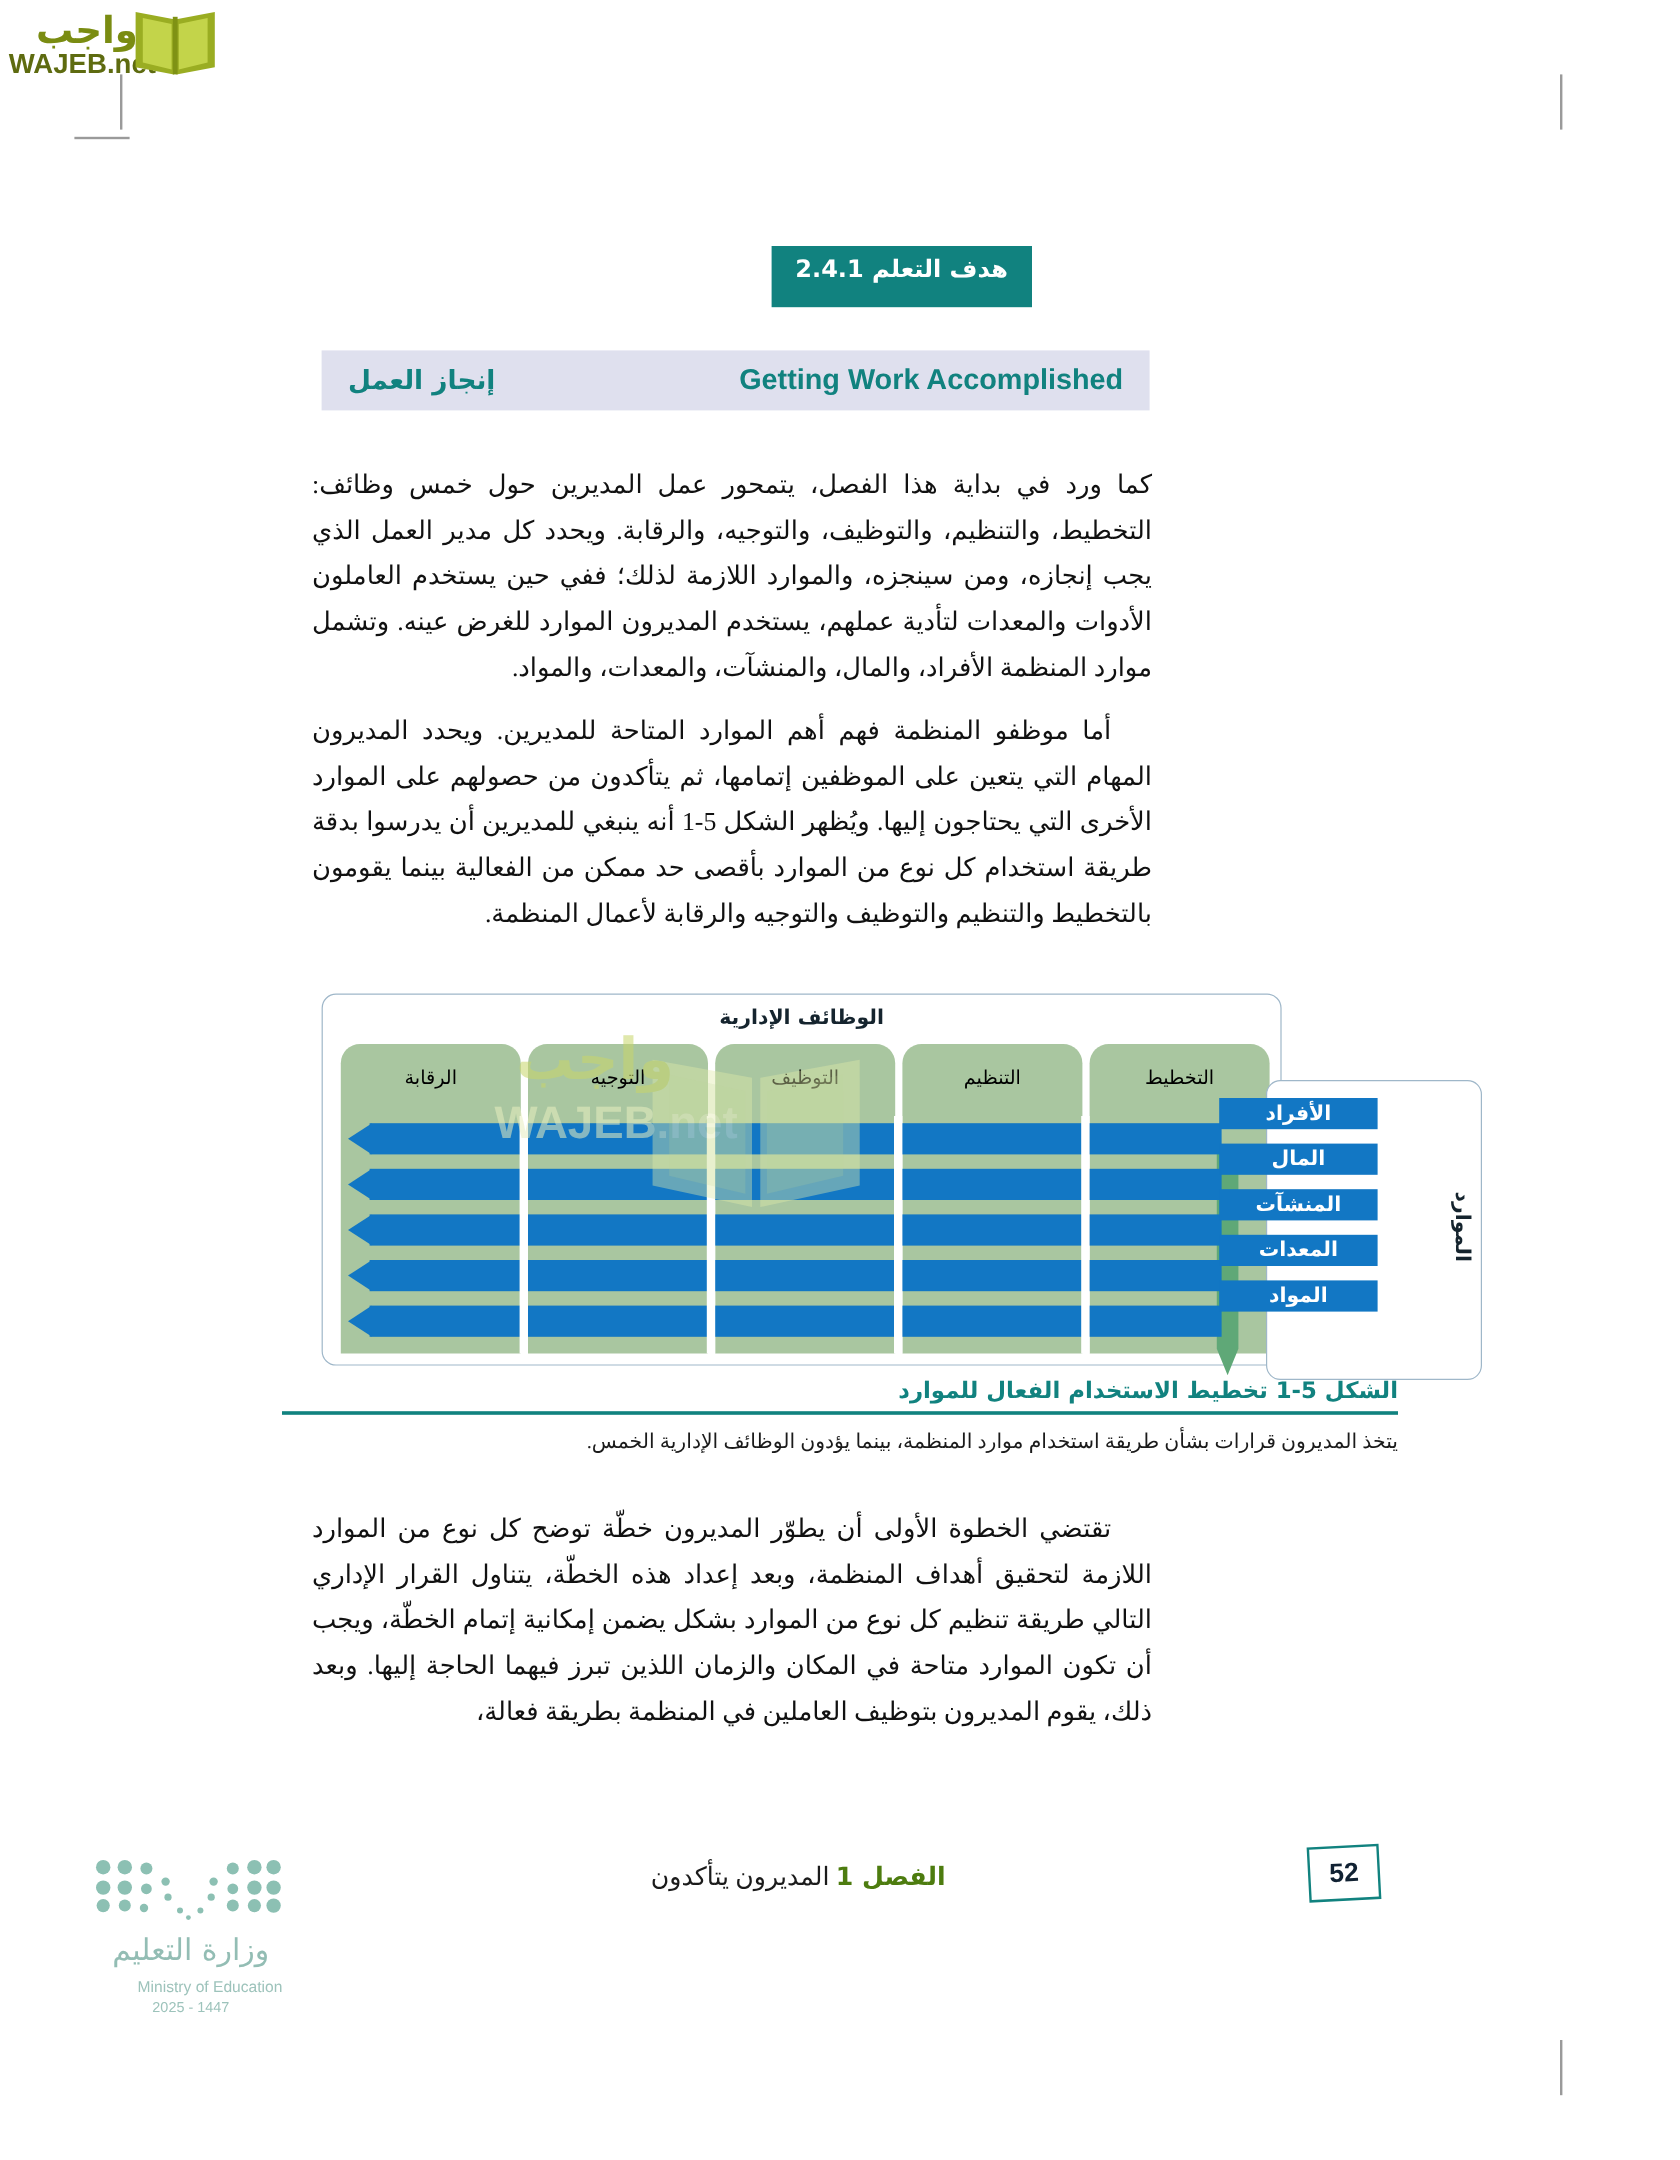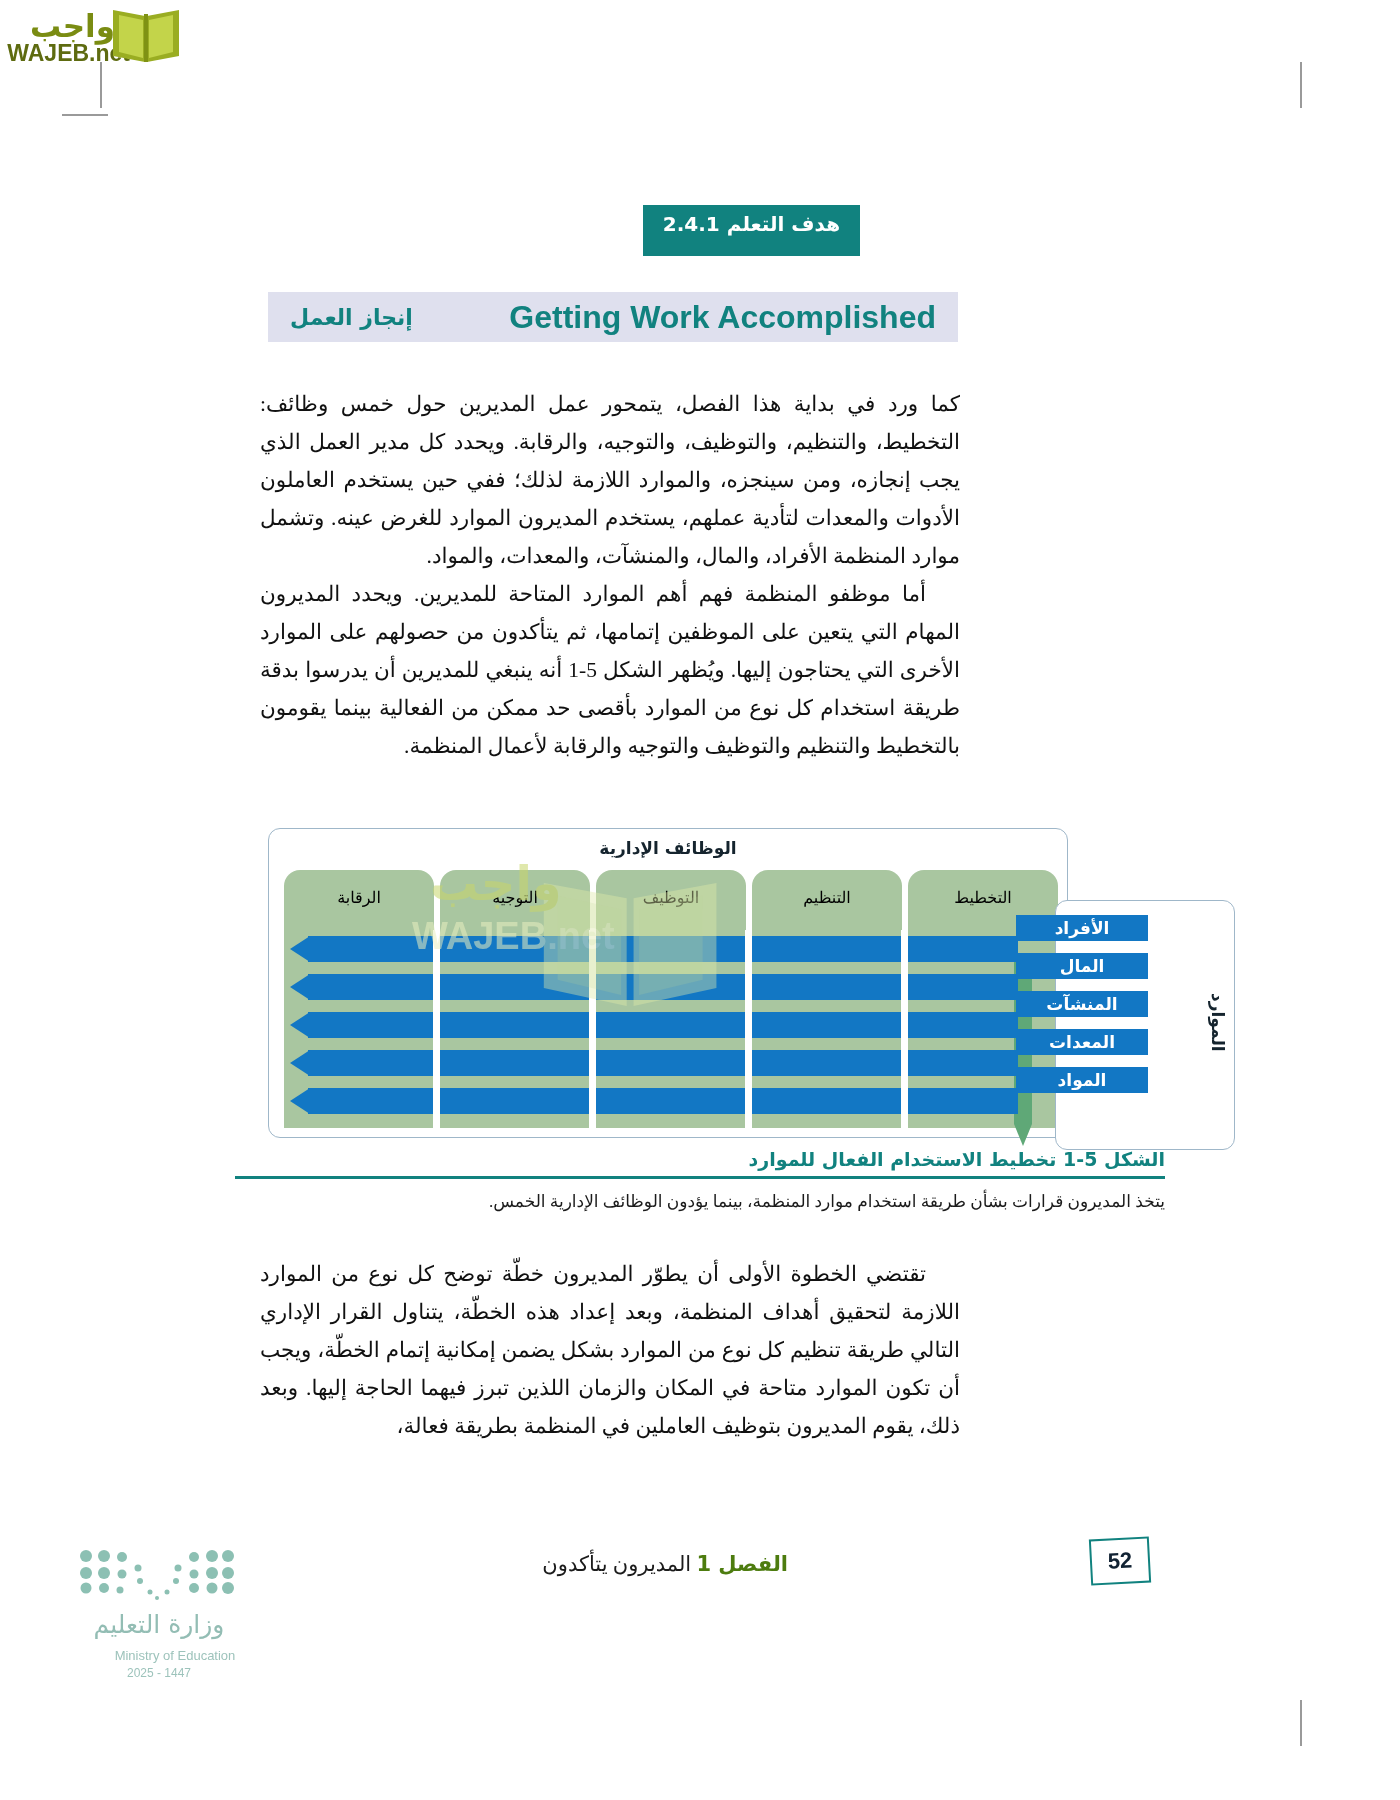--- a/index.html
+++ b/index.html
@@ -42,7 +42,7 @@
     justify-content:space-between; padding:0 22px;
   }
   .title-ar { font-family:"DejaVu Sans", sans-serif; font-size:22px; font-weight:bold; color:#11827f; }
-  .title-en { font-family:"Liberation Sans", sans-serif; font-size:32px; font-weight:bold;
+  .title-en { font-family:"Liberation Sans", sans-serif; font-size:24px; font-weight:bold;
               color:#11827f; direction:ltr; }
 
   

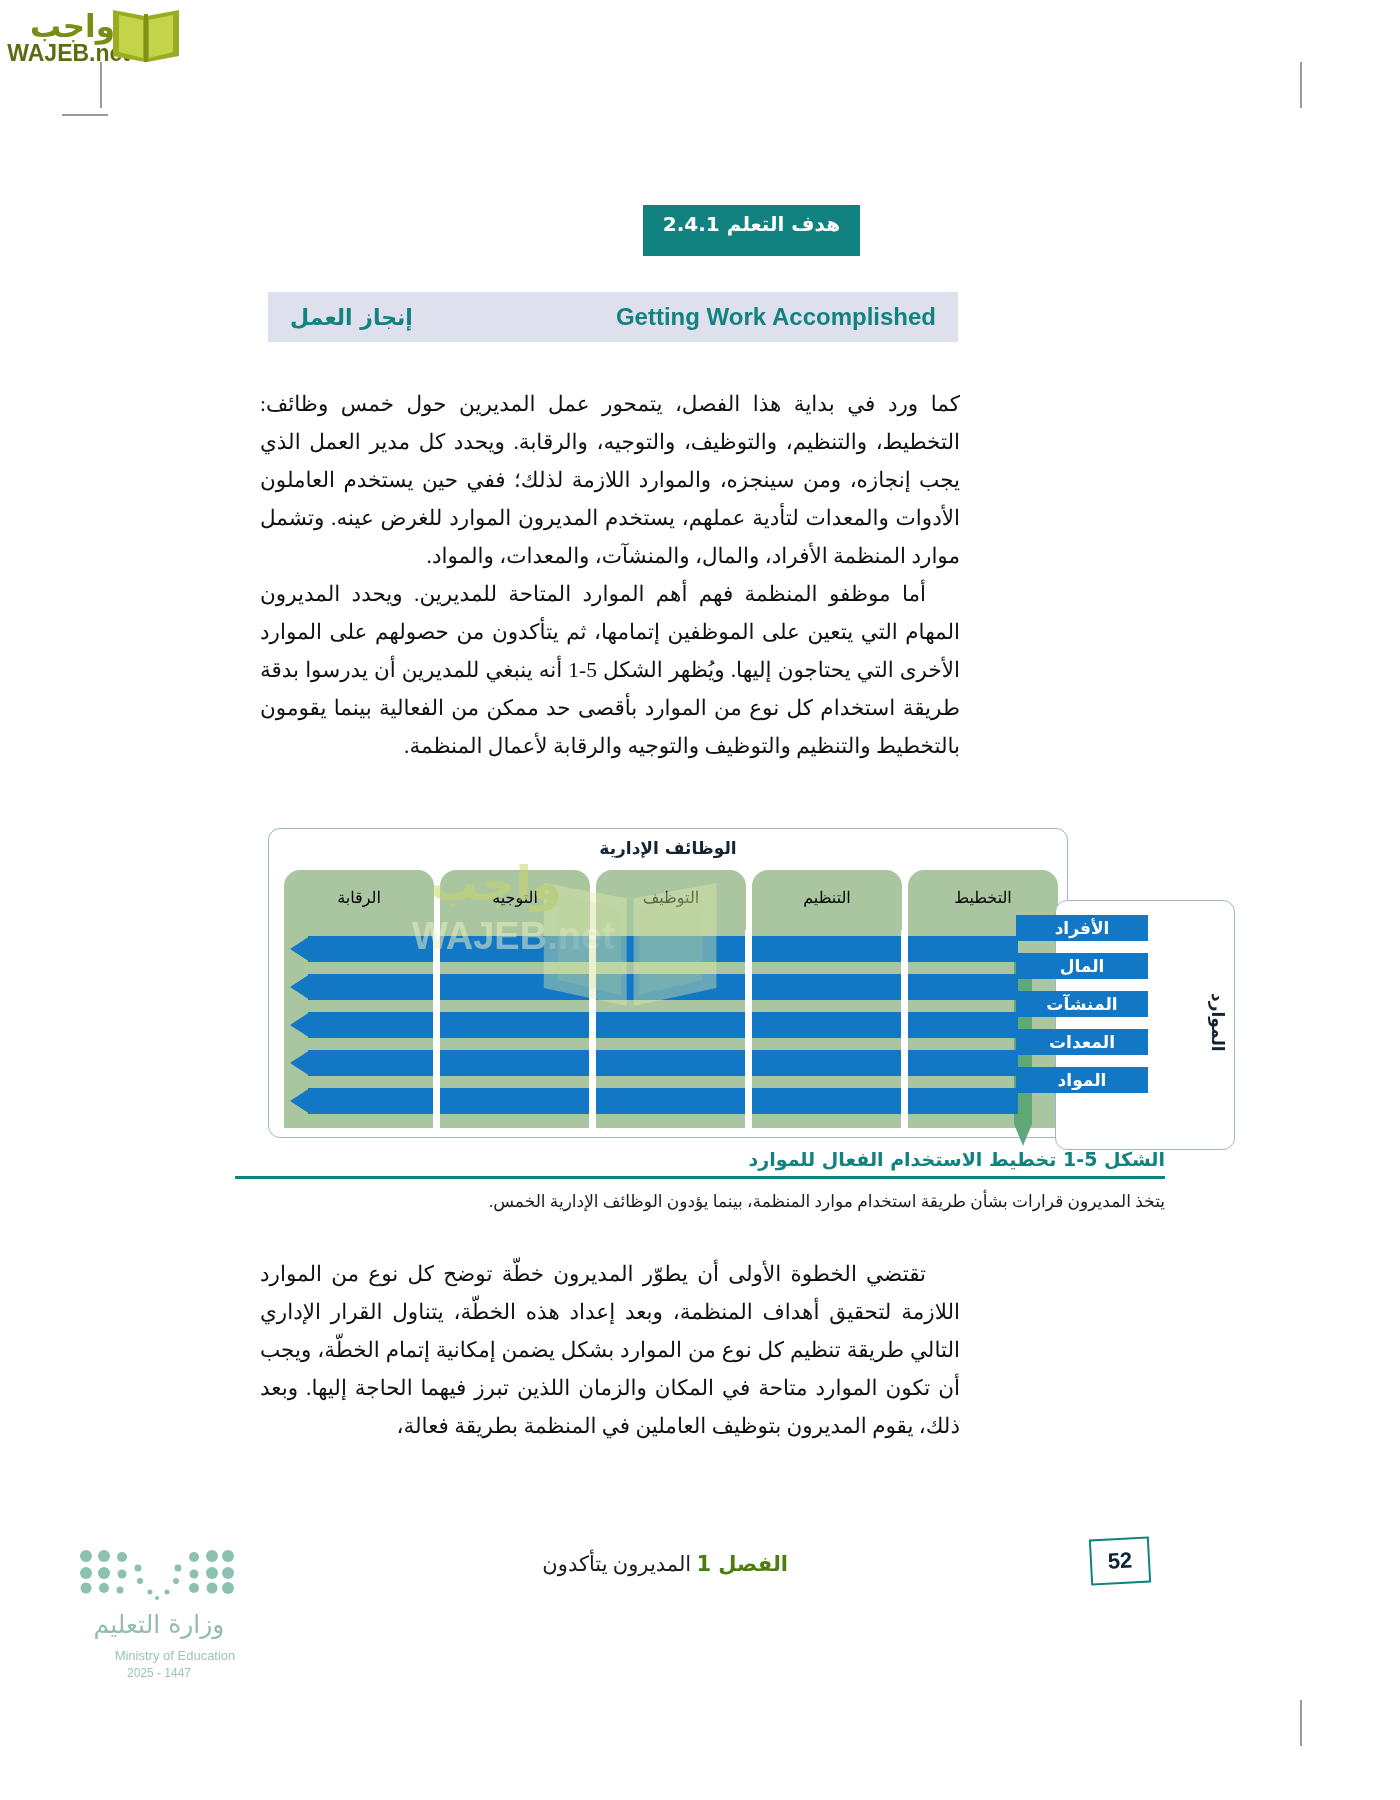--- a/index.html
+++ b/index.html
@@ -52,7 +52,7 @@
     color:#111; text-align:justify; text-align-last:right; direction:rtl;
   }
   .para.indent { text-indent:34px; }
-  .para + .para { margin-top:0; }
+  .para + .para { margin-top:15px; }
 
   
   .figure { position:absolute; left:268px; top:828px; width:800px; height:310px; }

